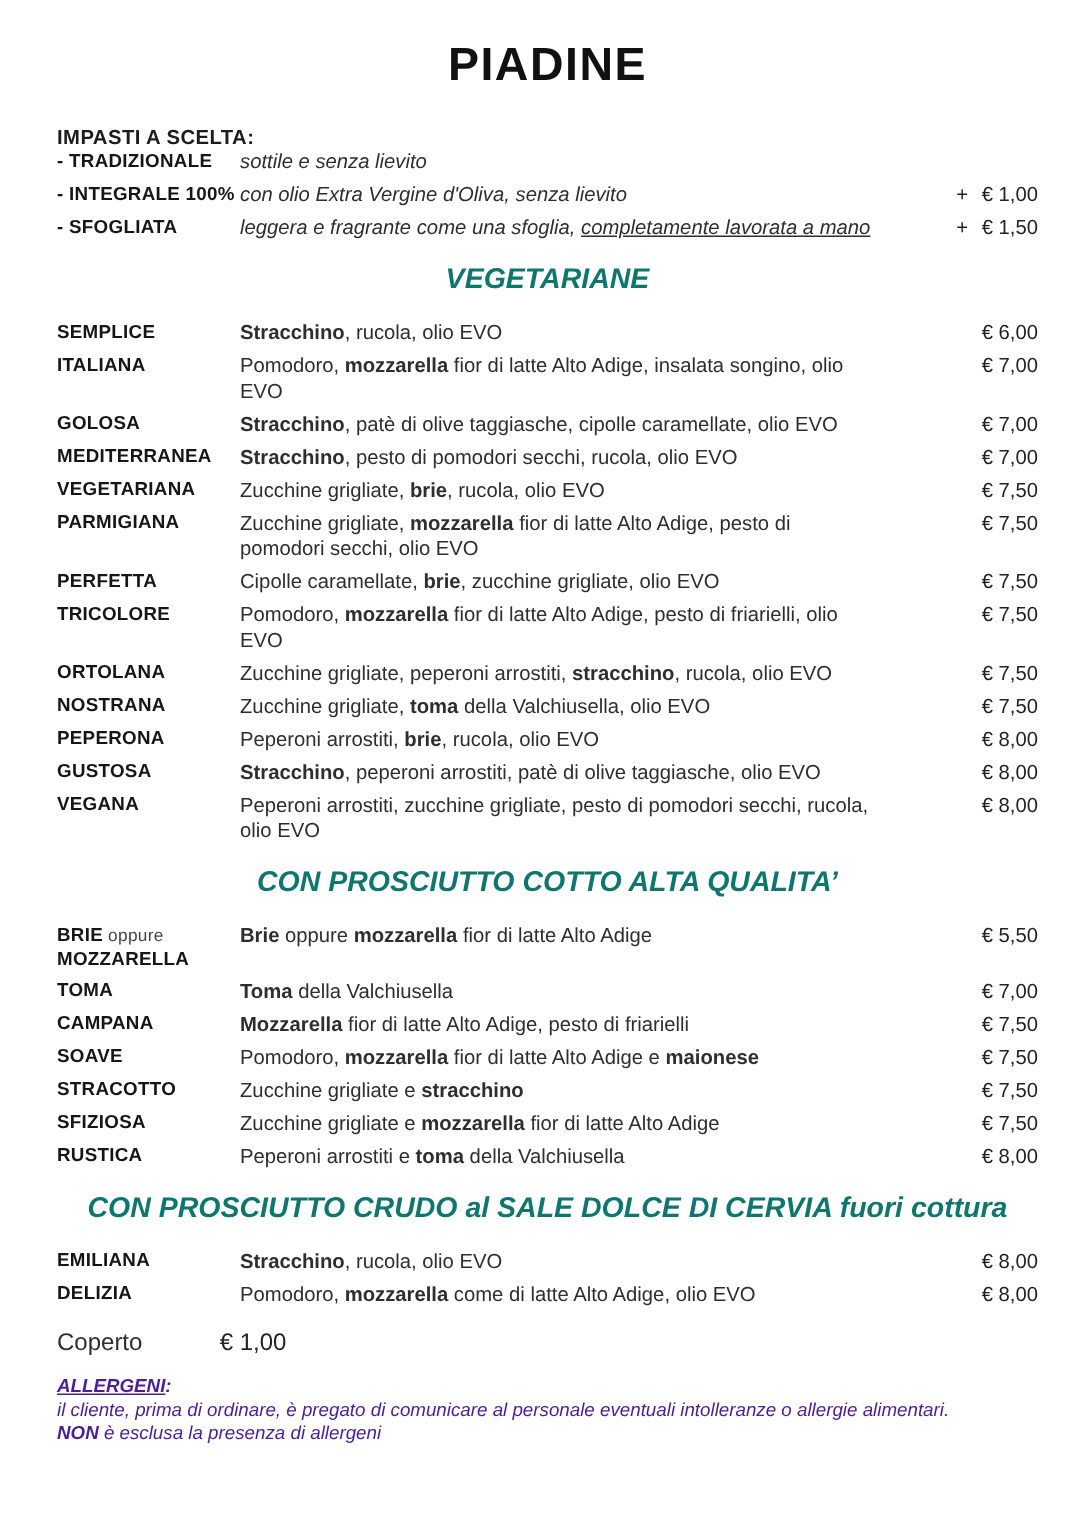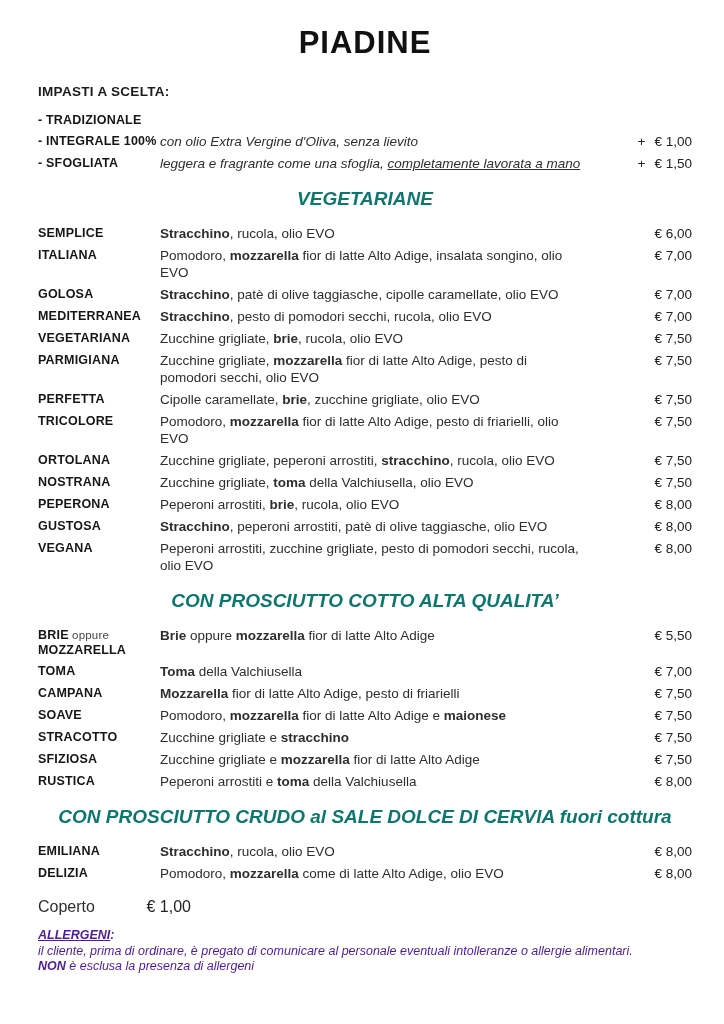--- a/index.html
+++ b/index.html
@@ -28,7 +28,6 @@
     font-weight: 700;
     font-size: 13.5px;
     letter-spacing: 0.3px;
-    margin-bottom: 13px;
   }
   .impasti { margin-bottom: 16px; }
   .impasti .desc { font-style: italic; }

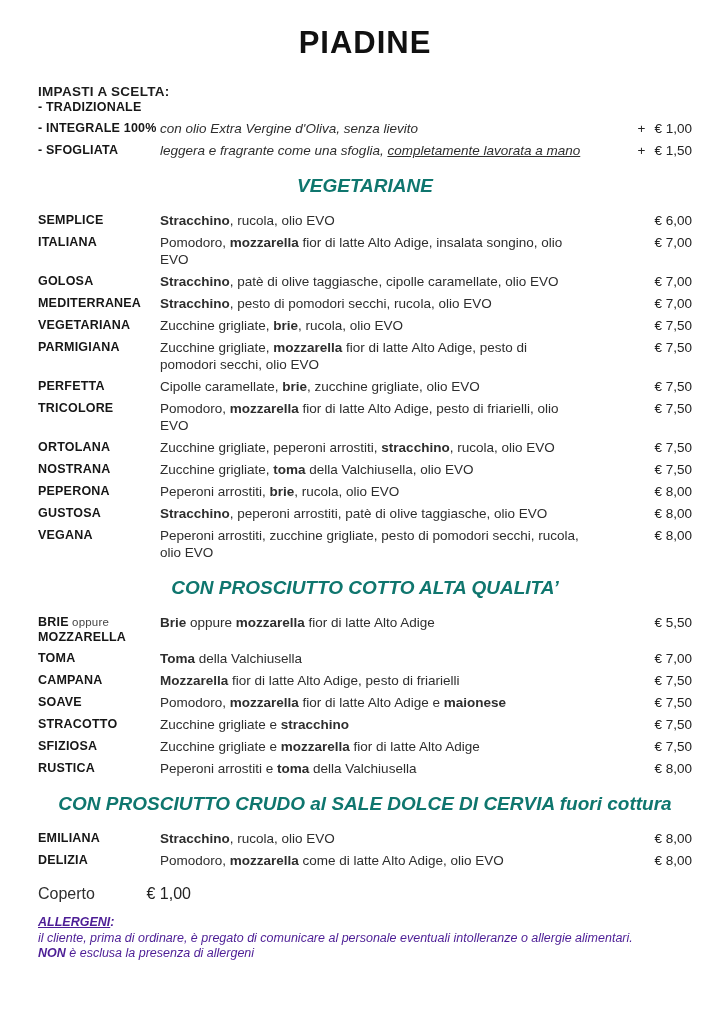--- a/index.html
+++ b/index.html
@@ -113,6 +113,7 @@
     <div id="impasti-rows">
         <div class="row">
           <div class="label"><span>- TRADIZIONALE</span></div>
+          <div class="desc"><span>sottile e senza lievito</span></div>
           <div class="price">
             <span></span>
           </div>

